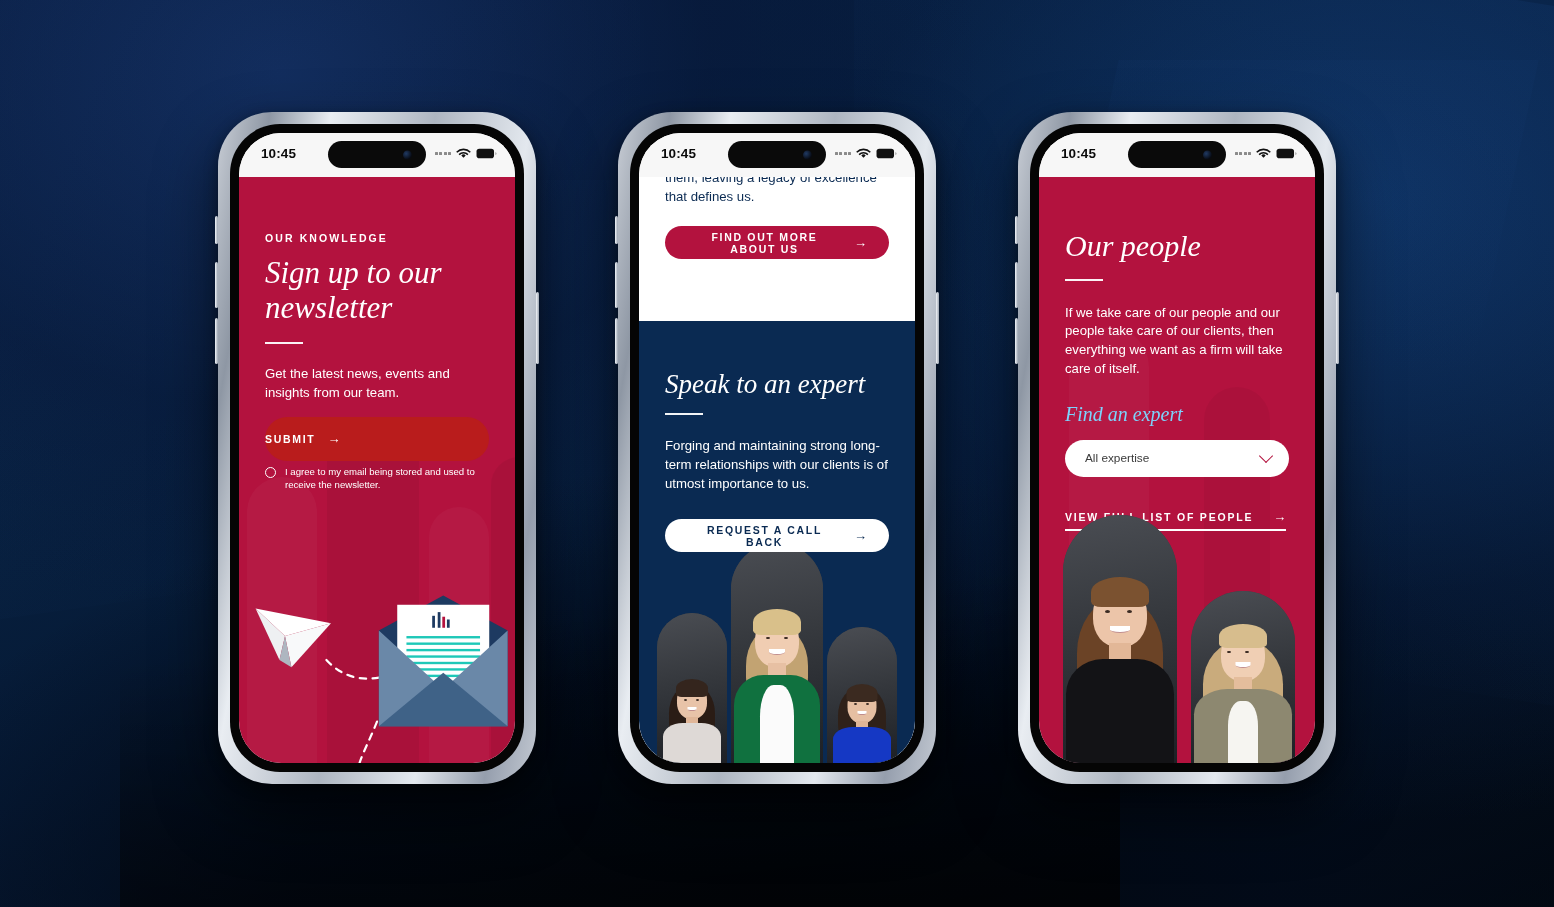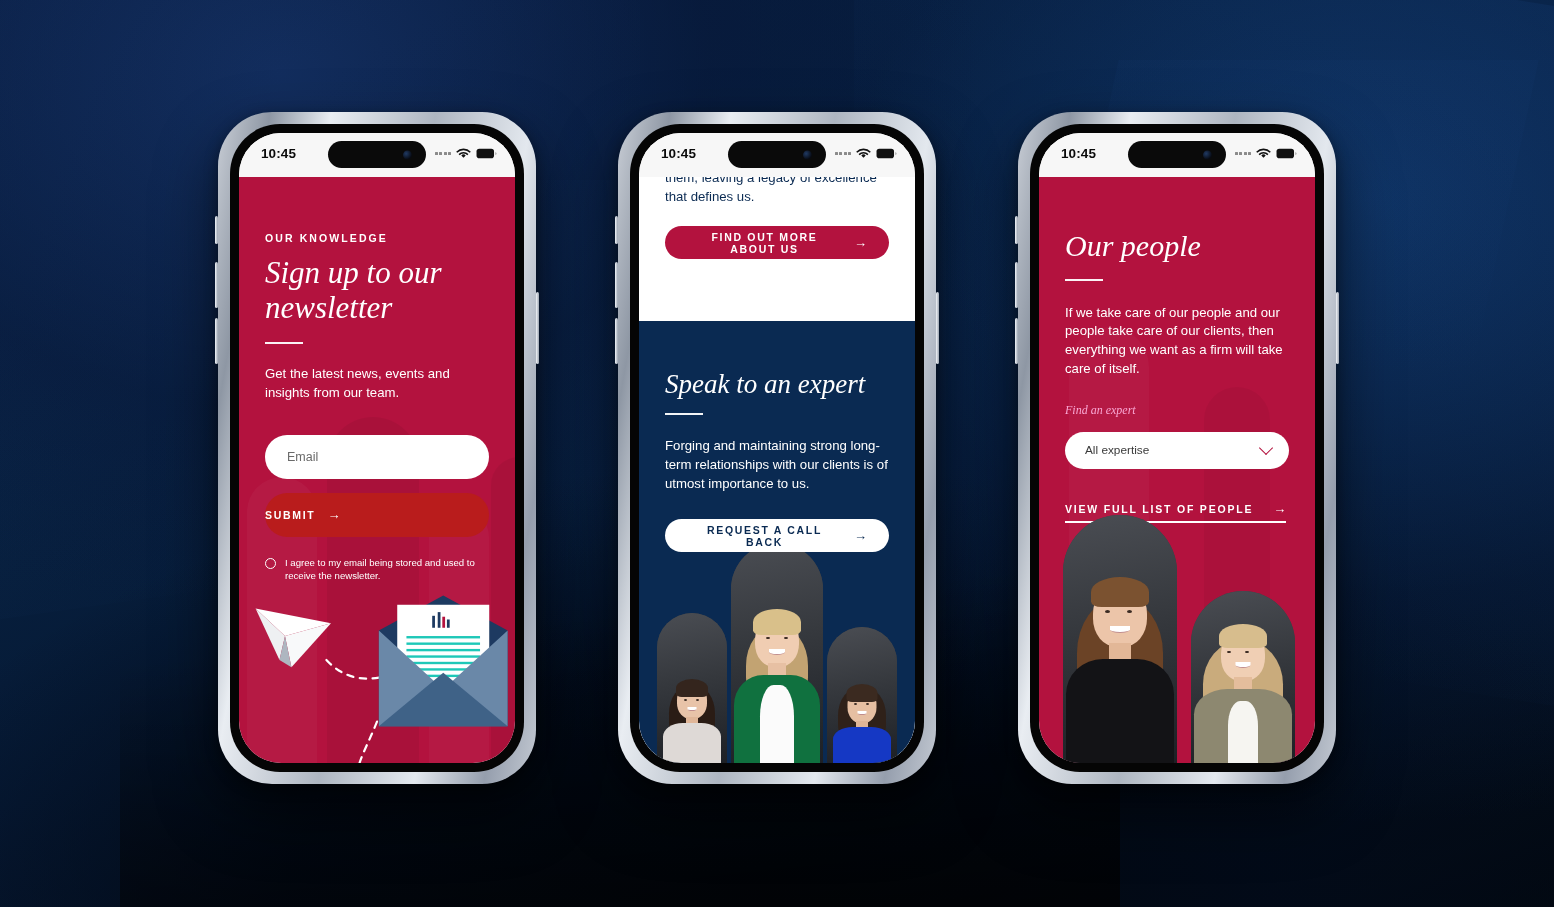--- a/index.html
+++ b/index.html
@@ -437,7 +437,7 @@
           <div class="rule" style="margin-top:16px;"></div>
           <p class="body-copy" style="margin-top:23px;max-width:250px;">If we take care of our people and our people take care of our clients, then everything we want as a firm will take care of itself.</p>
 
-          <div style="font-family:'Liberation Serif',serif;font-style:italic;font-size:12px;color:#f9a8d4;margin-top:24px;">Find an expert</div>
+          <div style="font-family:'Liberation Serif',serif;font-style:italic;font-size:20px;color:#7dd3fc;margin-top:24px;">Find an expert</div>
 
           <div class="select-wrap" style="margin-top:14px;">
             <div class="select-box">

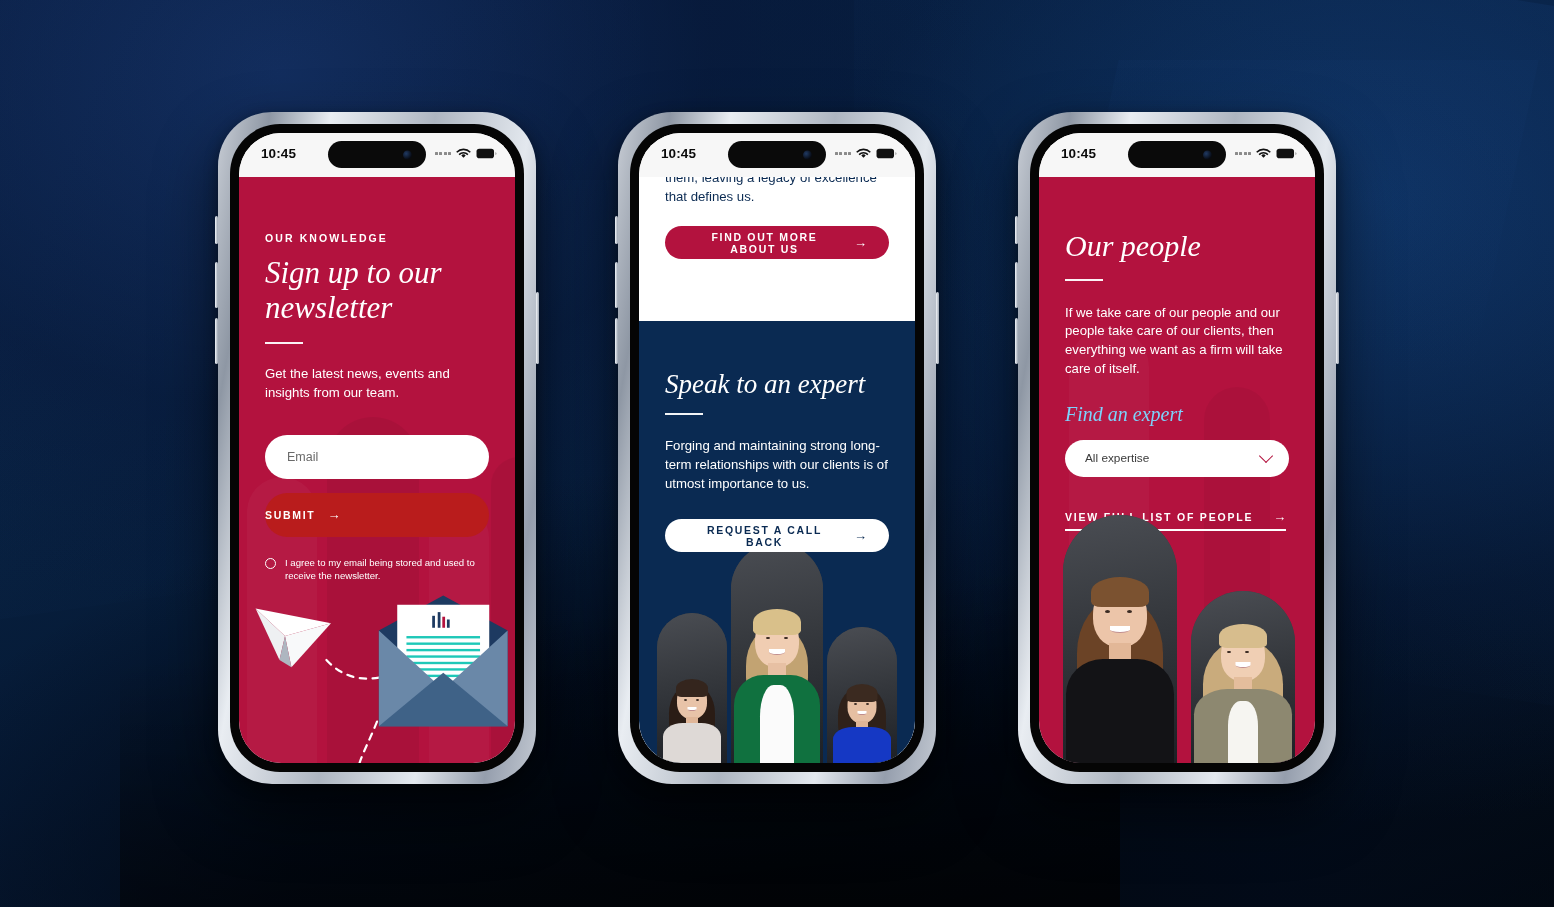--- a/index.html
+++ b/index.html
@@ -236,9 +236,6 @@
           <div class="rule" style="margin-top:17px;"></div>
           <p class="body-copy" style="margin-top:21px;max-width:230px;">Get the latest news, events and insights from our team.</p>
 
-          <div style="margin-top:32px;">
-            <input class="field" type="email" placeholder="Email" style="">
-          </div>
           <button class="pill pill-navy" style="width:100%;height:44px;margin-top:14px;">
             <span>SUBMIT</span>
             <span class="arw">→</span>

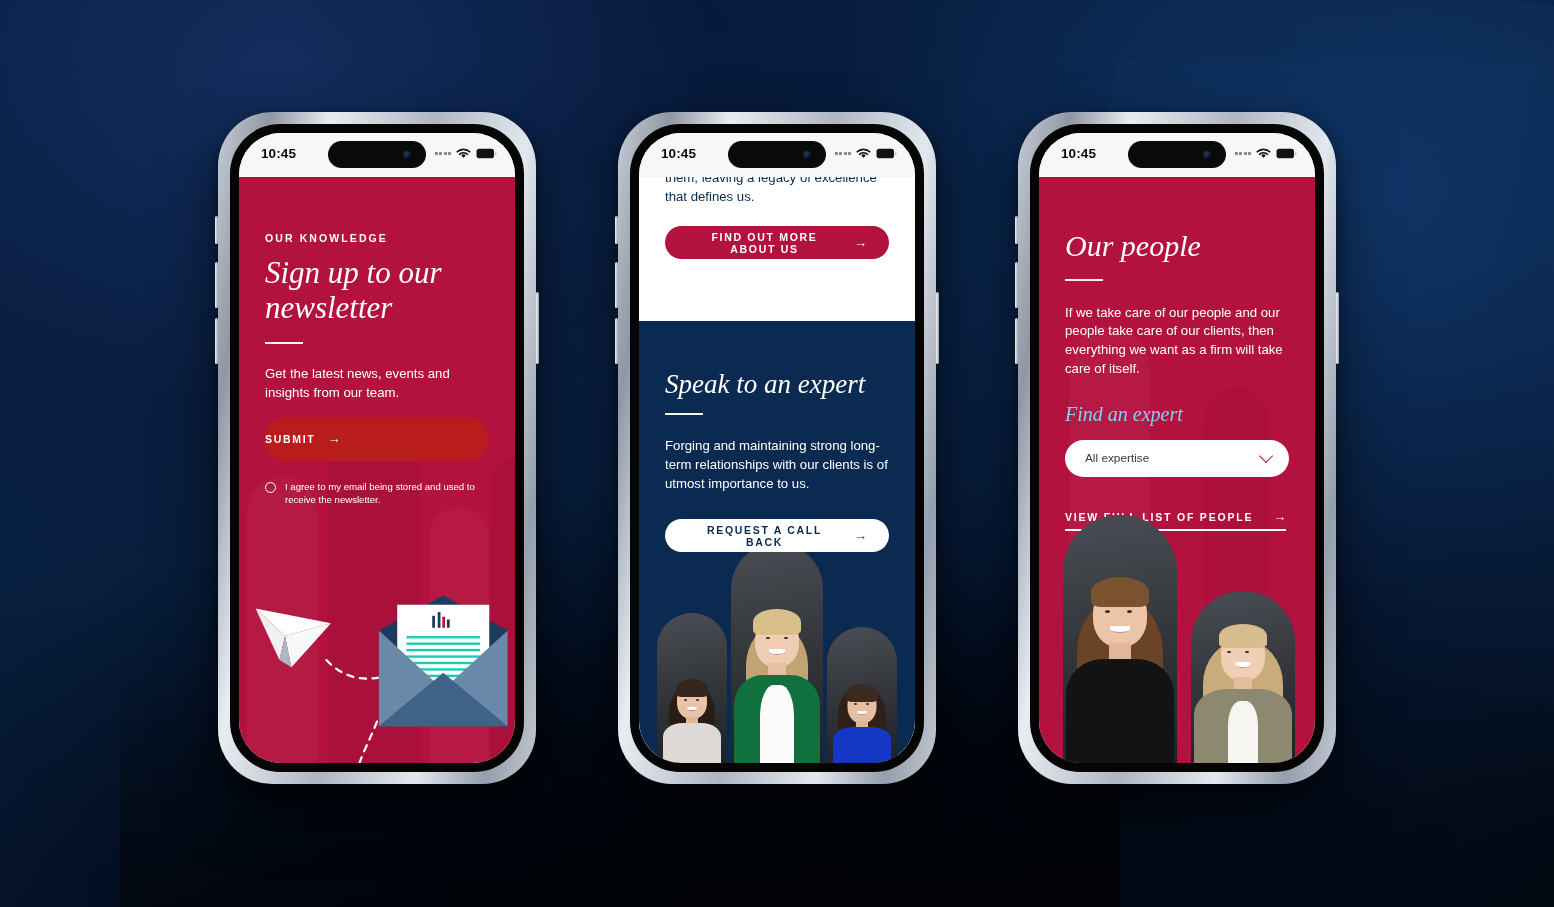--- a/index.html
+++ b/index.html
@@ -136,7 +136,7 @@
   }
   .field::placeholder { color: #6a6a6a; }
 
-  .consent { display: flex; align-items: flex-start; gap: 9px; margin-top: 19px; }
+  .consent { display: flex; align-items: flex-start; gap: 9px; margin-top: 4px; }
   .radio {
     flex: 0 0 auto; width: 11px; height: 11px; margin-top: 2px;
     border: 1.4px solid #fff; border-radius: 50%; background: transparent; cursor: pointer;

